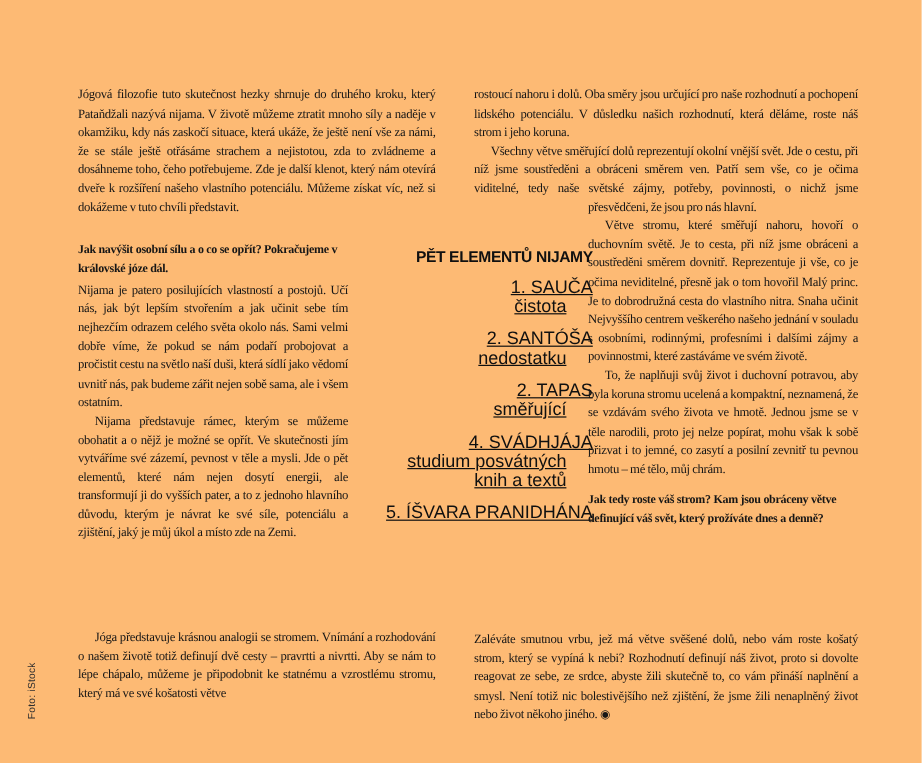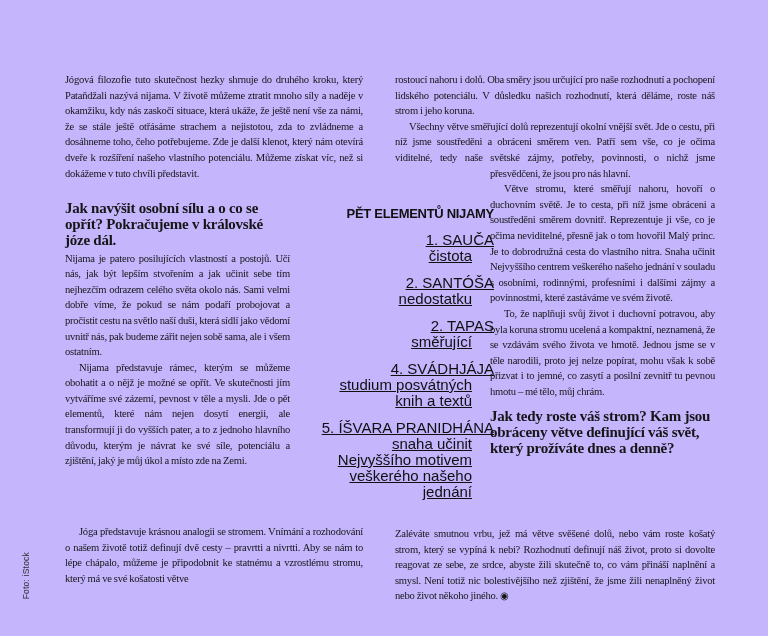--- a/index.html
+++ b/index.html
@@ -5,7 +5,7 @@
   html,body { margin:0; padding:0; }
   .page {
     position:relative; width:768px; height:636px;
-    background:#c4b5fd; color:#161616; overflow:hidden;
+    background:#fdba74; color:#161616; overflow:hidden;
     font-family:"Liberation Serif", serif;
   }
   .col { position:absolute; top:72px; }

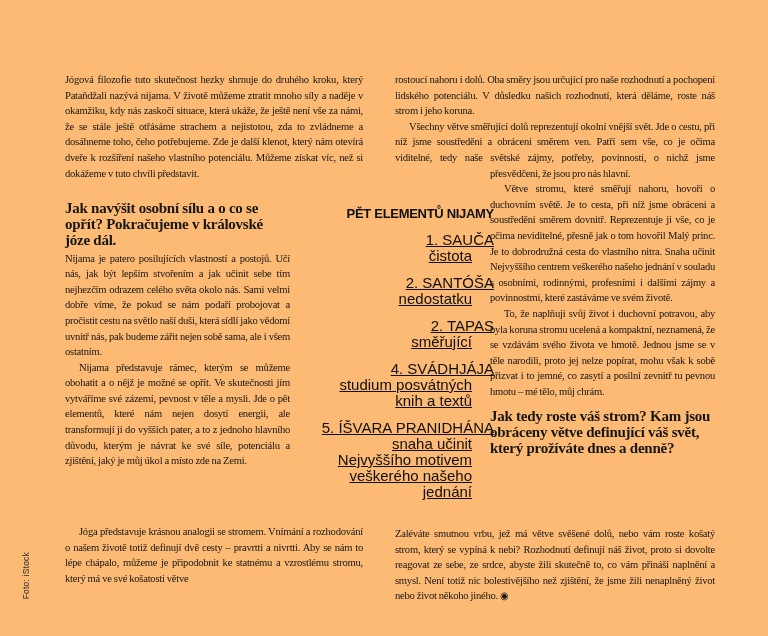--- a/index.html
+++ b/index.html
@@ -18,7 +18,7 @@
   }
   .ind { text-indent:14px; }
   .lead {
-    margin:20px 0 2px 0; font-size:15px; line-height:15.8px;
+    margin:20px 0 2px 0; font-size:10px; line-height:15.8px;
     font-weight:bold; letter-spacing:-0.25px; text-align:left;
   }
   .lead-right { margin-top:10px; }

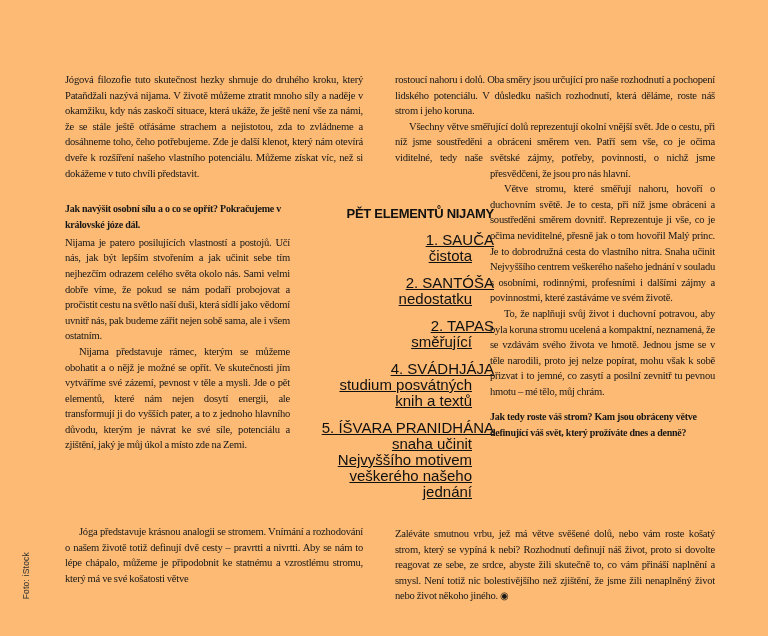--- a/index.html
+++ b/index.html
@@ -85,7 +85,6 @@
     </div>
     <div class="cb-item">
       <div class="cb-name">5. ÍŠVARA PRANIDHÁNA</div>
-      <div class="cb-desc">snaha učinit Nejvyššího motivem veškerého našeho jednání</div>
     </div>
   </div>
 

